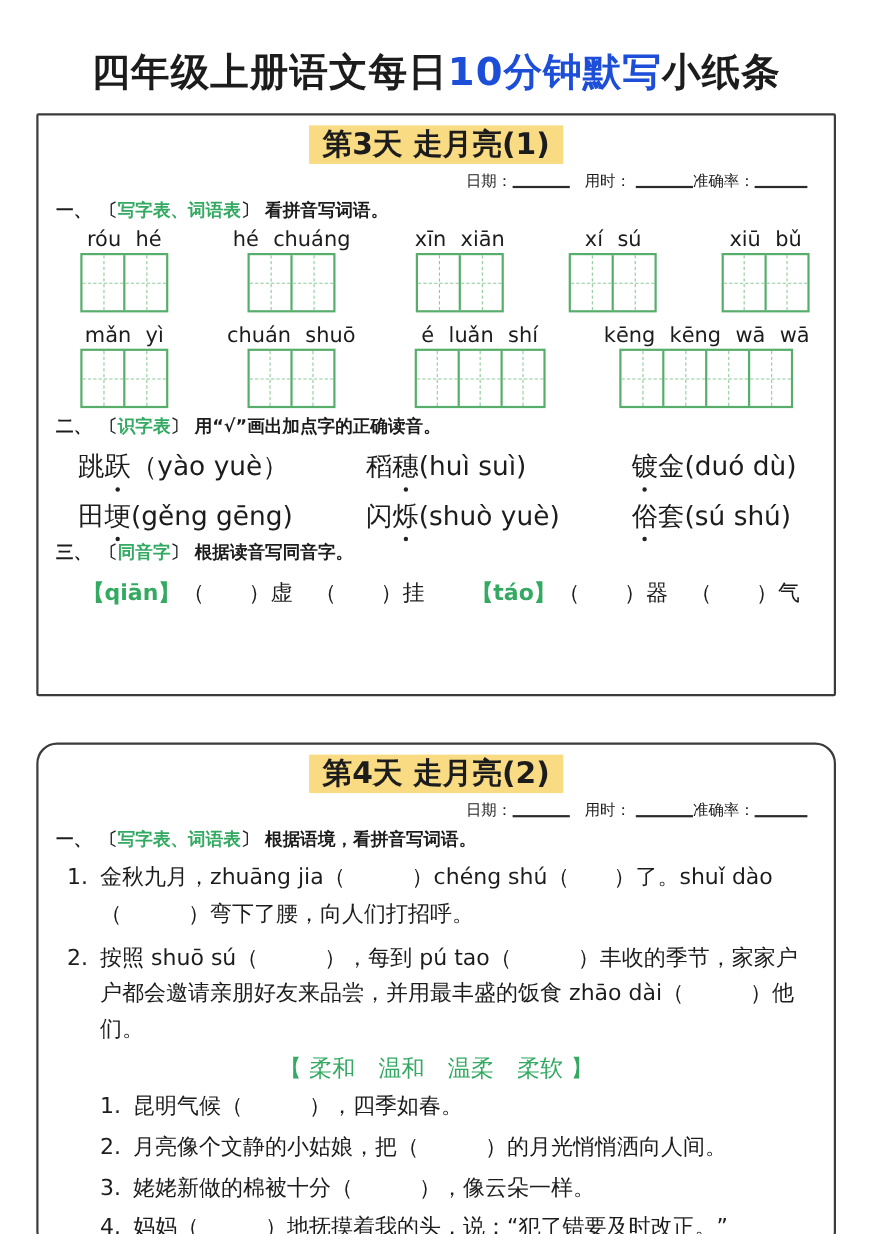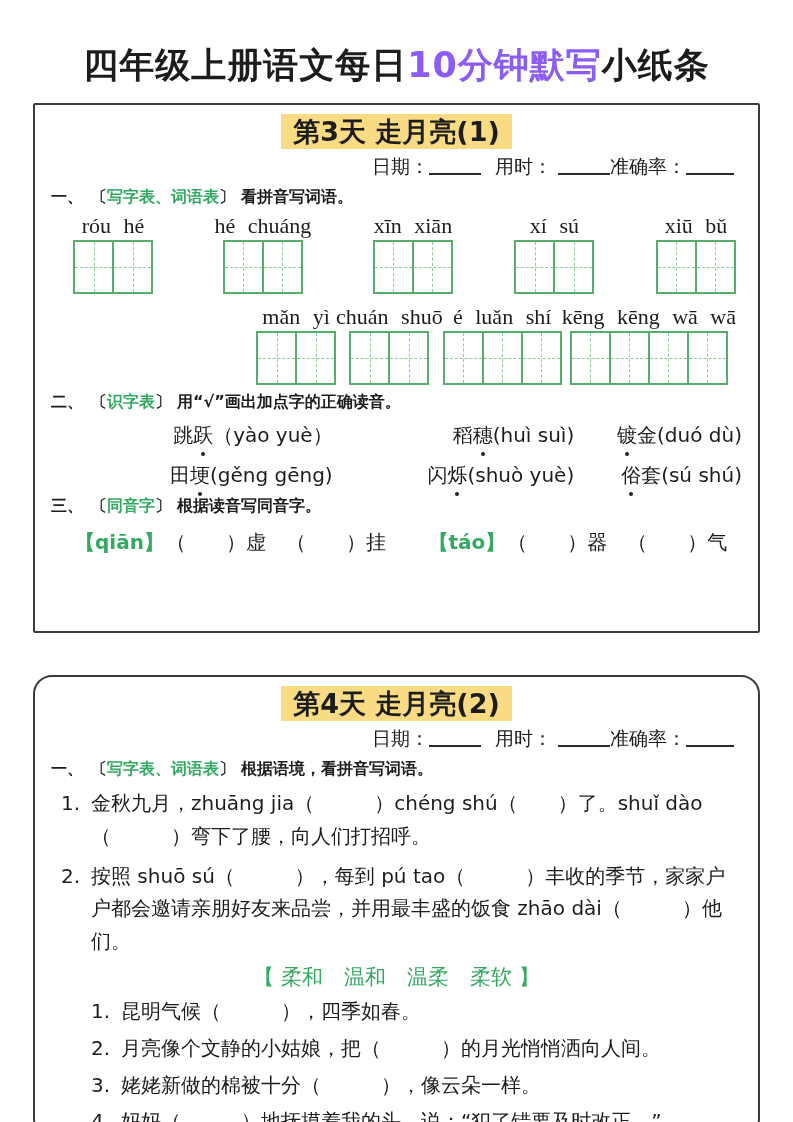--- a/index.html
+++ b/index.html
@@ -12,7 +12,7 @@
     margin:42px 28px 14px;text-align:center;
     font-size:35px;font-weight:900;letter-spacing:1px;white-space:nowrap;
   }
-  .page-title .red{color:#8b5cf6;}
+  .page-title .red{color:#1d4ed8;}
   .card{
     margin:0 33px;border:2.5px solid #3b3b3b;border-radius:2px;
     background:#fff;box-sizing:border-box;padding:6px 16px 0 16px;

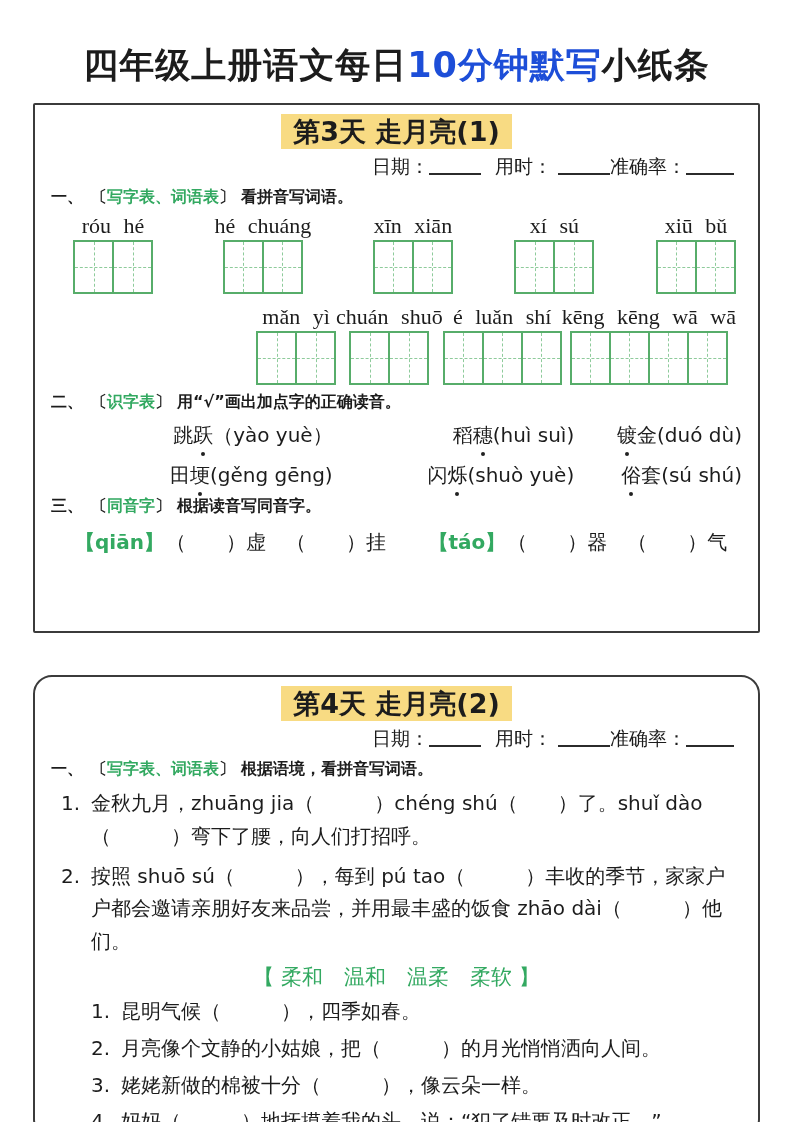--- a/index.html
+++ b/index.html
@@ -25,7 +25,7 @@
     background:#f8db83;padding:0 12px;
     font-size:27px;font-weight:800;line-height:1.3;
   }
-  .dateline{text-align:right;font-size:19px;margin:5px 8px 0 0;white-space:nowrap;}
+  .dateline{text-align:right;font-size:14px;margin:5px 8px 0 0;white-space:nowrap;}
   .blank{display:inline-block;border-bottom:2px solid #2b2b2b;height:15px;vertical-align:-2px;}
   .b-date{width:52px;margin-right:14px;}
   .b-time{width:52px;}

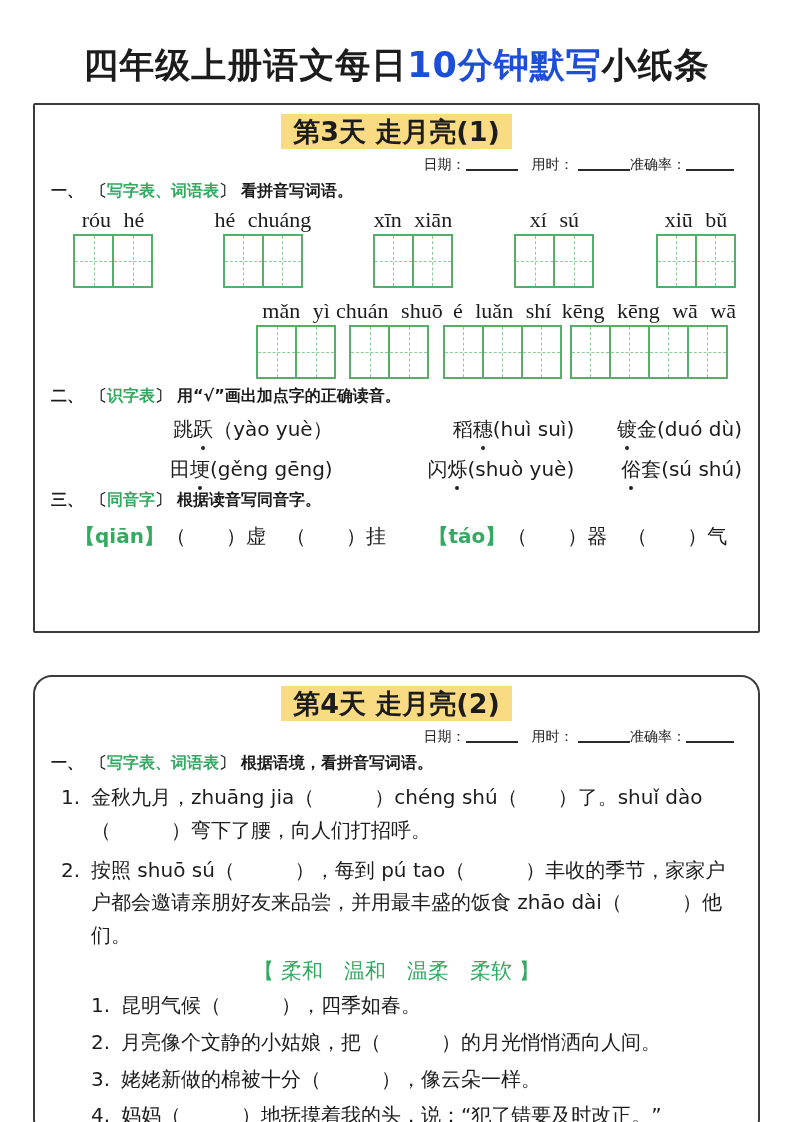--- a/index.html
+++ b/index.html
@@ -38,7 +38,7 @@
   .pyrow{display:flex;justify-content:space-between;padding:5px 6px 0 22px;}
   .pyrow2{padding-top:10px;justify-content:flex-end;}
   .pword{display:flex;flex-direction:column;align-items:center;}
-  .pin{font-size:22px;word-spacing:7px;margin-bottom:1px;white-space:nowrap;font-family:Liberation Serif, serif;}
+  .pin{font-size:19px;word-spacing:7px;margin-bottom:1px;white-space:nowrap;}
   .pgrid{display:flex;border:2px solid #57ad6a;}
   .cell{width:37px;height:50px;border-right:2px solid #57ad6a;position:relative;}
   .cell:last-child{border-right:none;}

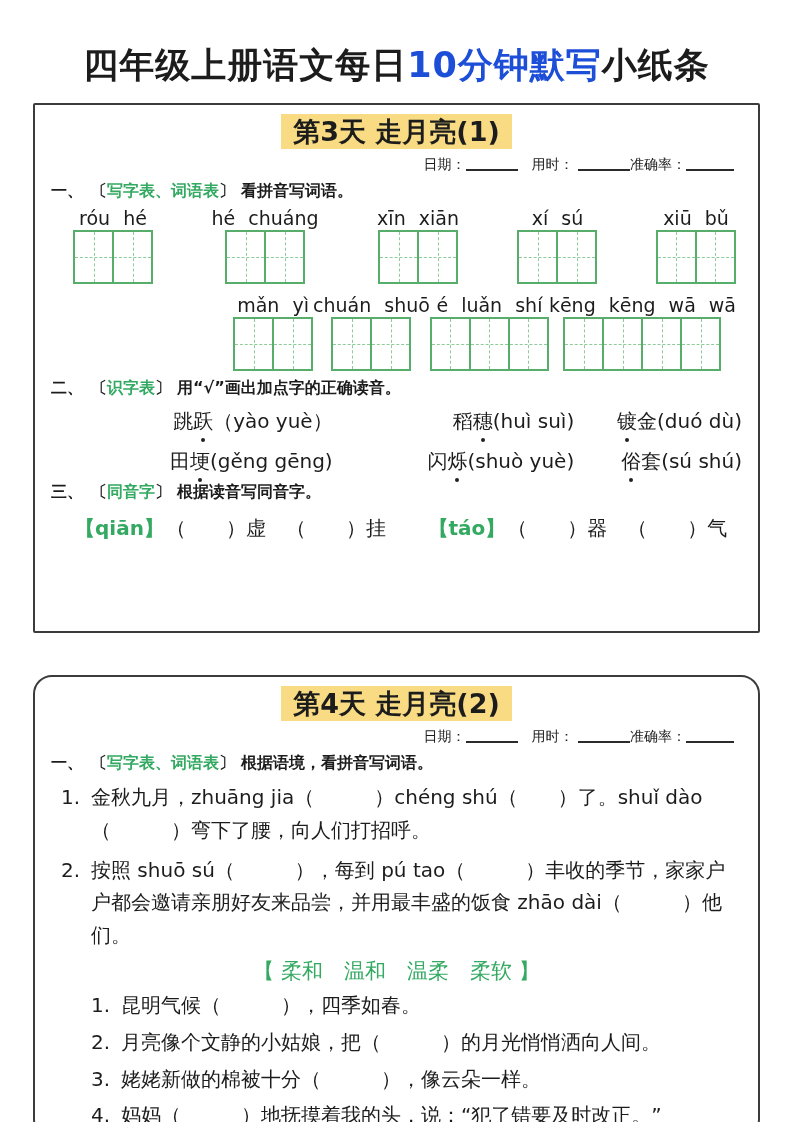--- a/index.html
+++ b/index.html
@@ -36,7 +36,7 @@
   .sec .instr{margin-left:6px;}
   
   .pyrow{display:flex;justify-content:space-between;padding:5px 6px 0 22px;}
-  .pyrow2{padding-top:10px;justify-content:flex-end;}
+  .pyrow2{padding-top:10px;}
   .pword{display:flex;flex-direction:column;align-items:center;}
   .pin{font-size:19px;word-spacing:7px;margin-bottom:1px;white-space:nowrap;}
   .pgrid{display:flex;border:2px solid #57ad6a;}

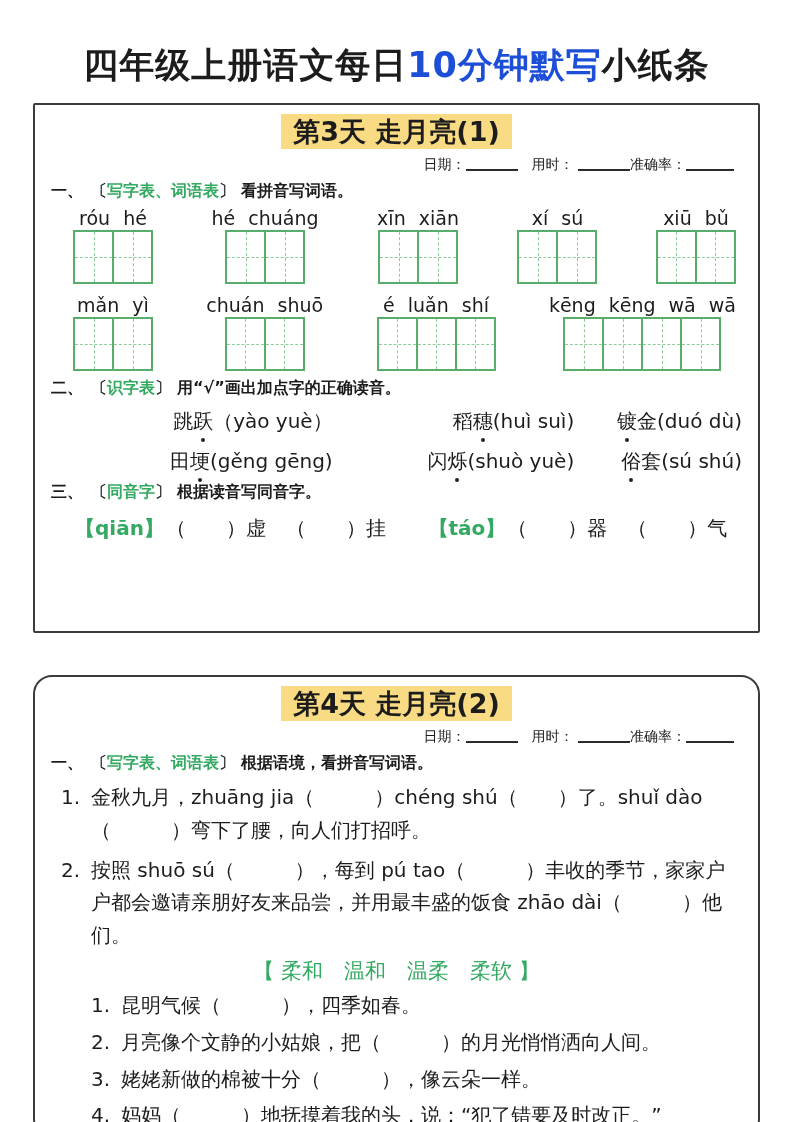--- a/index.html
+++ b/index.html
@@ -45,7 +45,7 @@
   .cell::before{content:"";position:absolute;top:0;bottom:0;left:50%;border-left:1.5px dashed #8ecb9b;}
   .cell::after{content:"";position:absolute;left:0;right:0;top:50%;border-top:1.5px dashed #8ecb9b;}
   
-  .pron-grid{display:grid;grid-template-columns:39% 36% 25%;padding-left:20px;margin-top:9px;row-gap:13px;font-size:20px;text-align:right;}
+  .pron-grid{display:grid;grid-template-columns:39% 36% 25%;padding-left:20px;margin-top:9px;row-gap:13px;font-size:24px;}
   .dot-char{position:relative;display:inline-block;}
   .dot-char::after{content:"";position:absolute;left:50%;transform:translateX(-50%);bottom:-7px;width:4px;height:4px;border-radius:50%;background:#222;}
   

